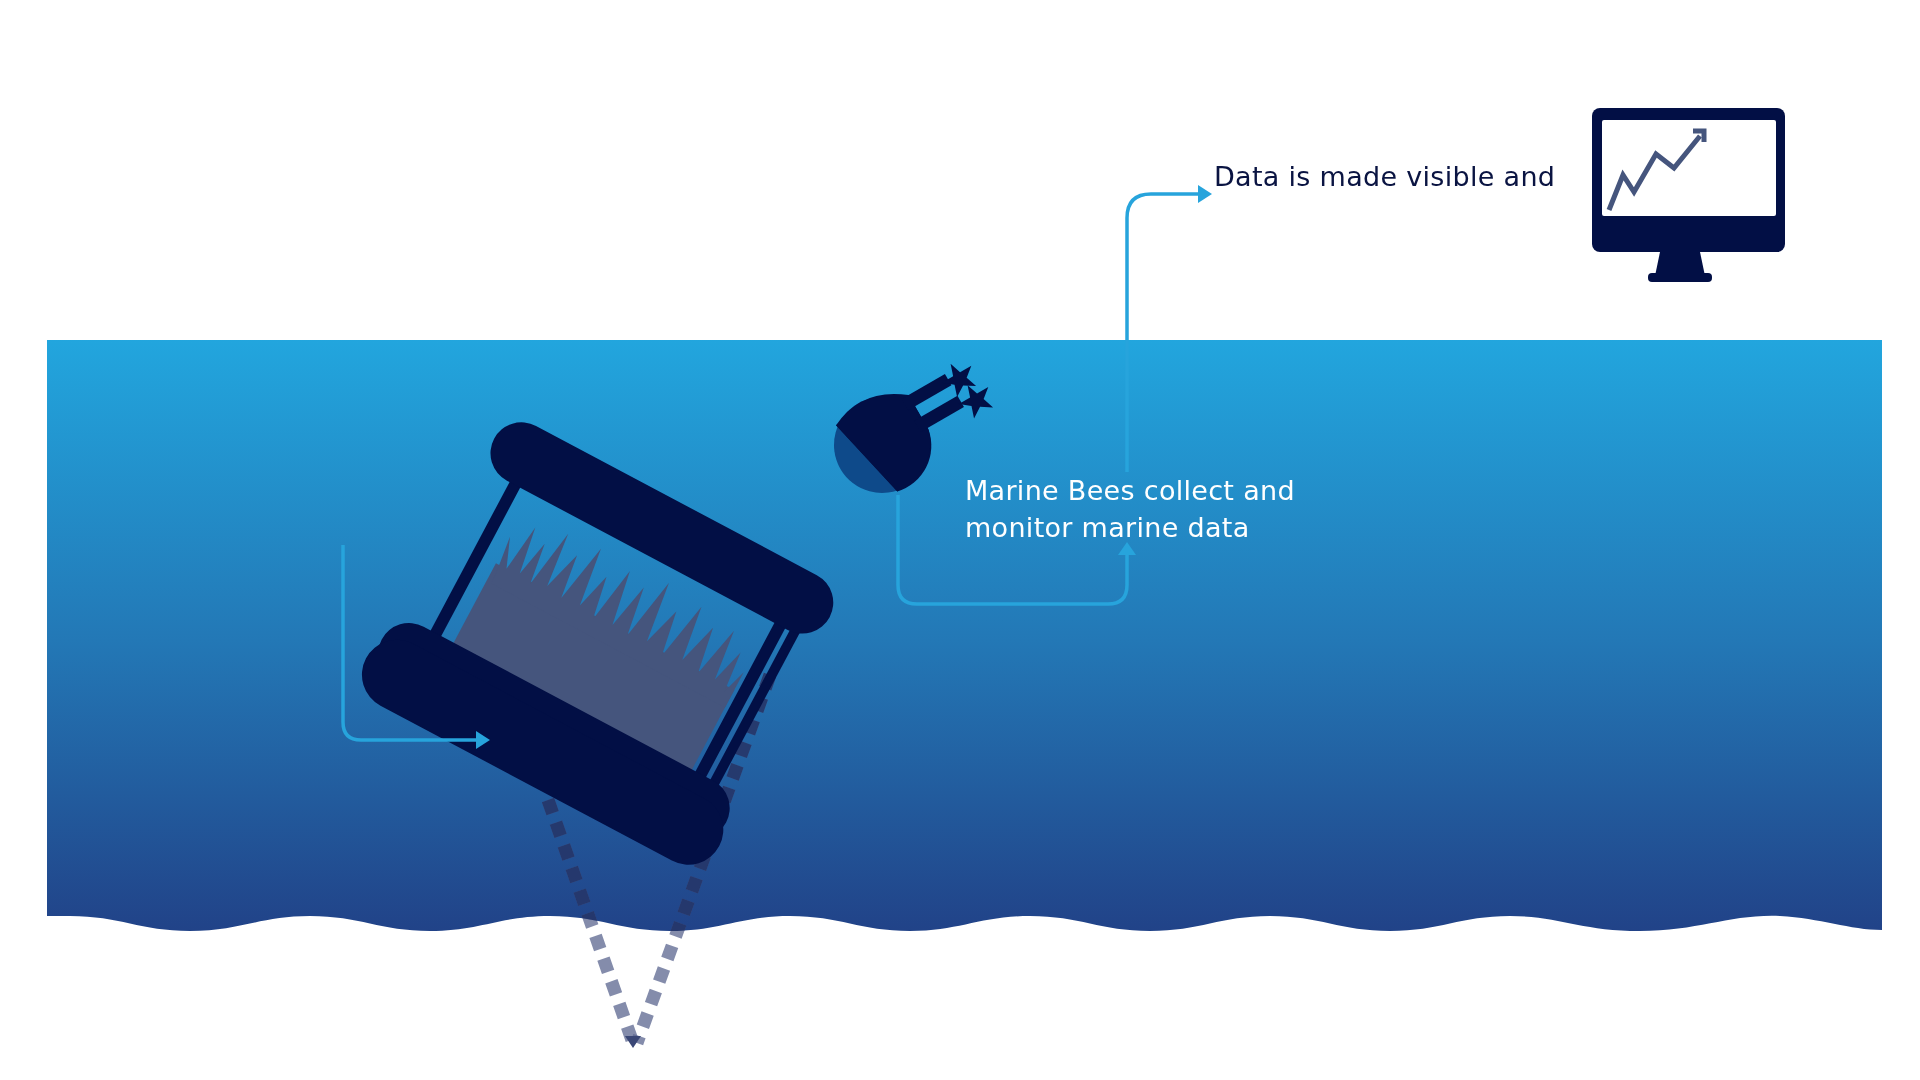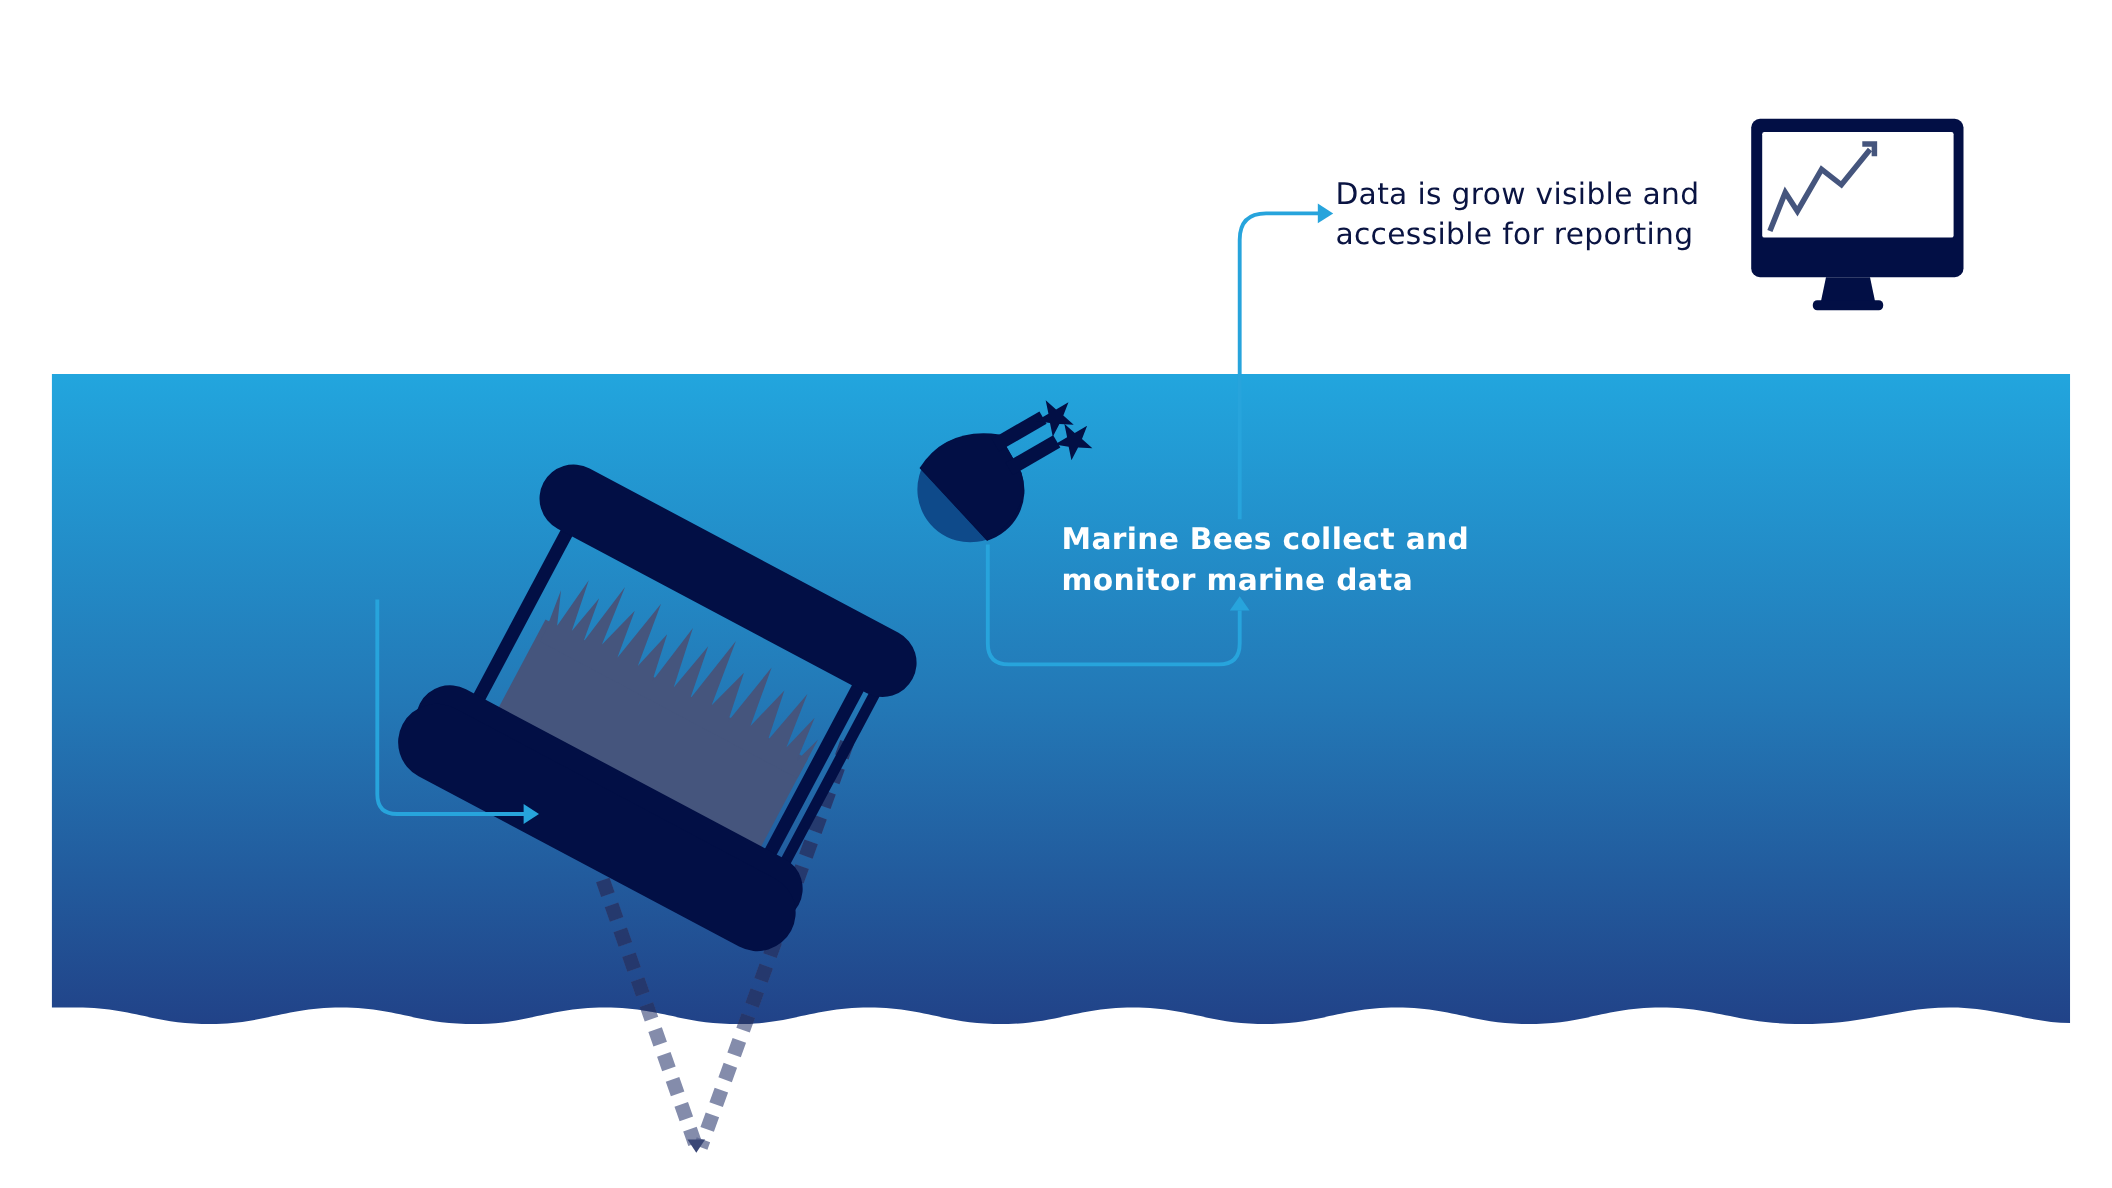--- a/index.html
+++ b/index.html
@@ -109,7 +109,7 @@
 </div>
 
 <div class="label dark" id="label-data">
-  <span>Data is grow visible and</span>
+  <span>Data is made visible and</span>
   <span>accessible for reporting</span>
 </div>
 

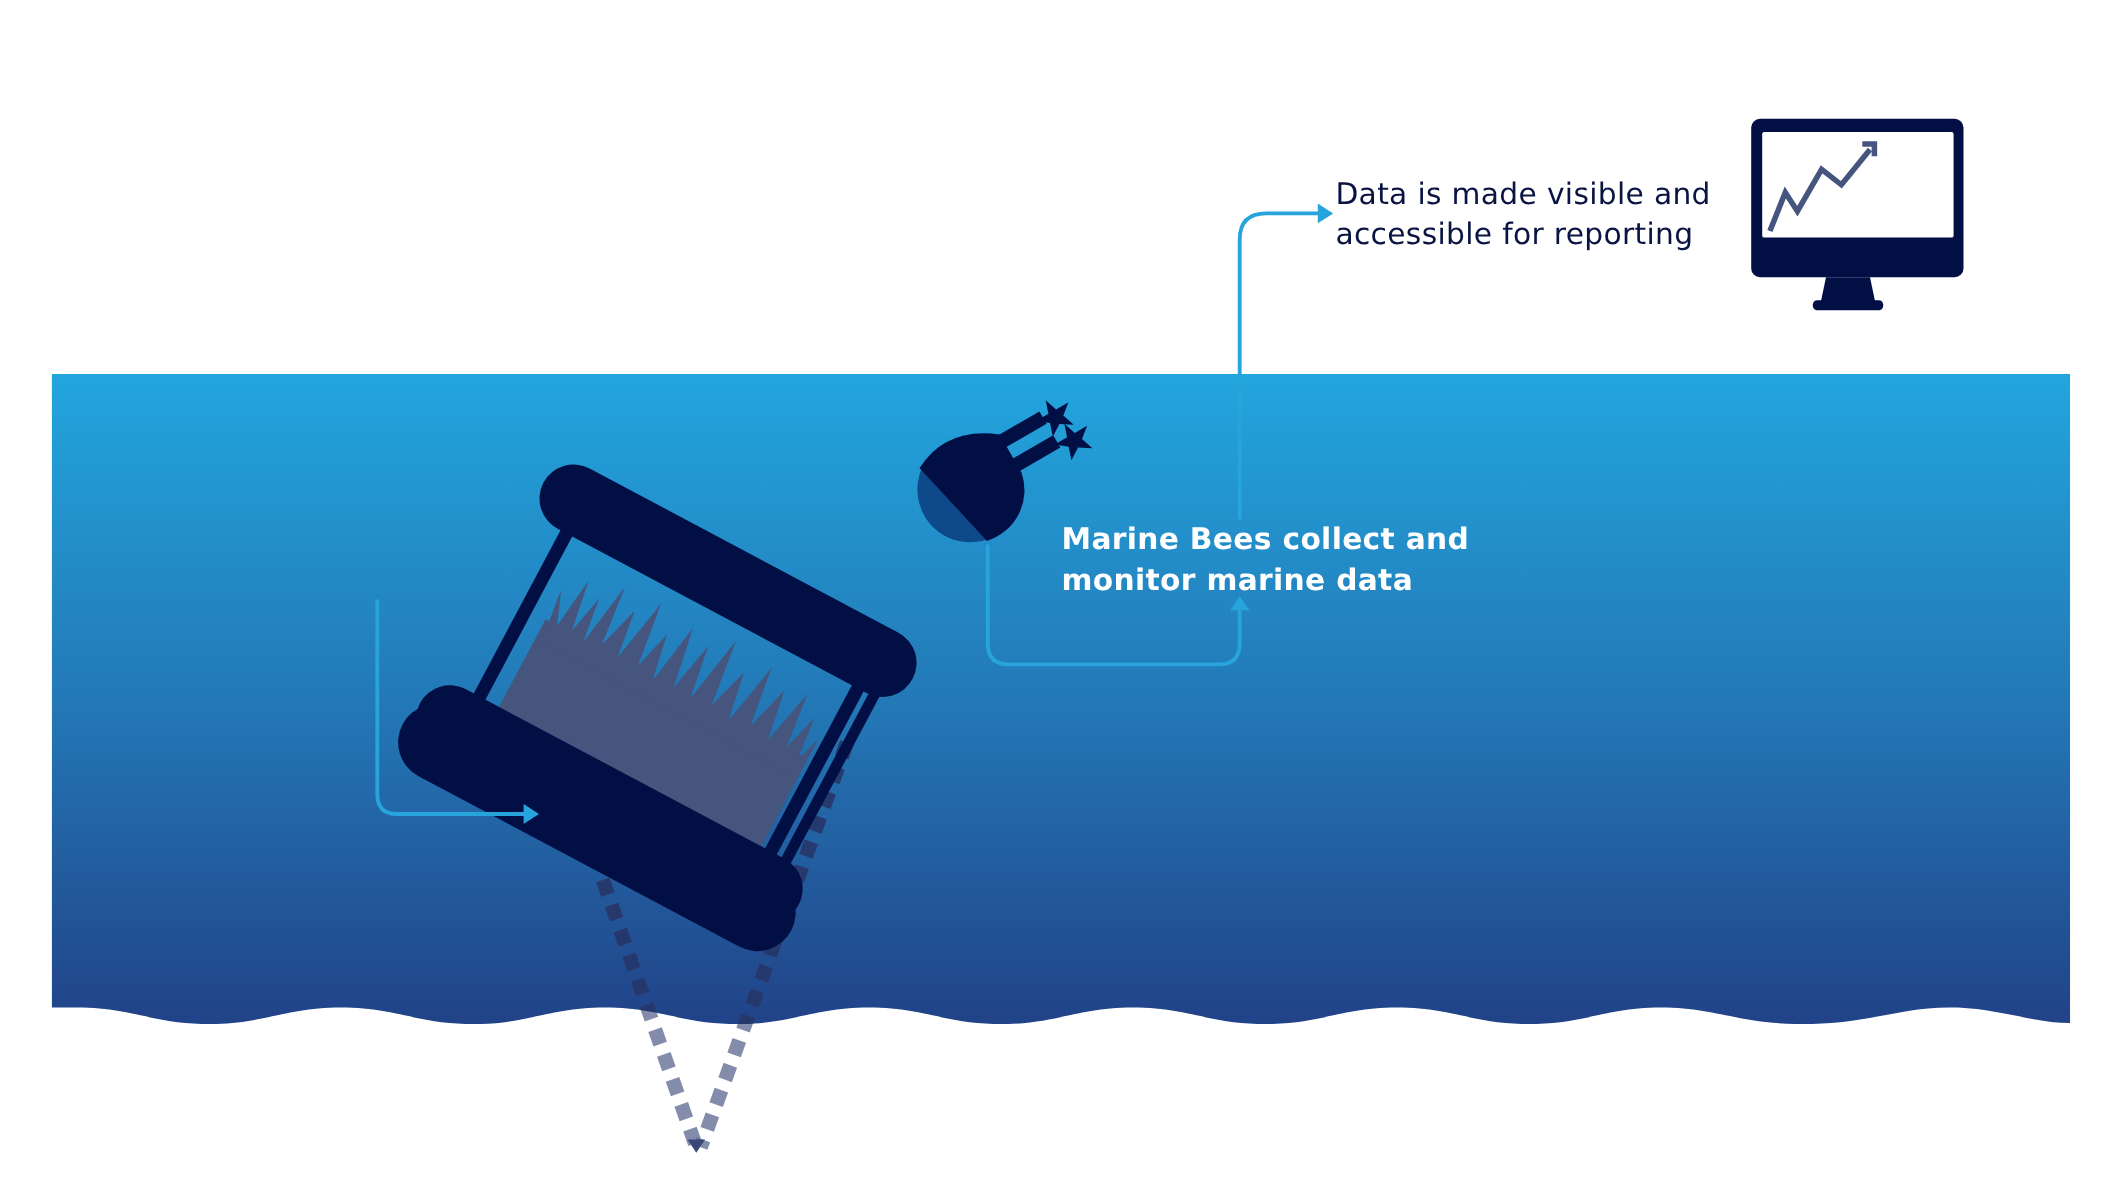--- a/index.html
+++ b/index.html
@@ -110,7 +110,6 @@
 
 <div class="label dark" id="label-data">
   <span>Data is made visible and</span>
-  <span>accessible for reporting</span>
 </div>
 
 </body></html>

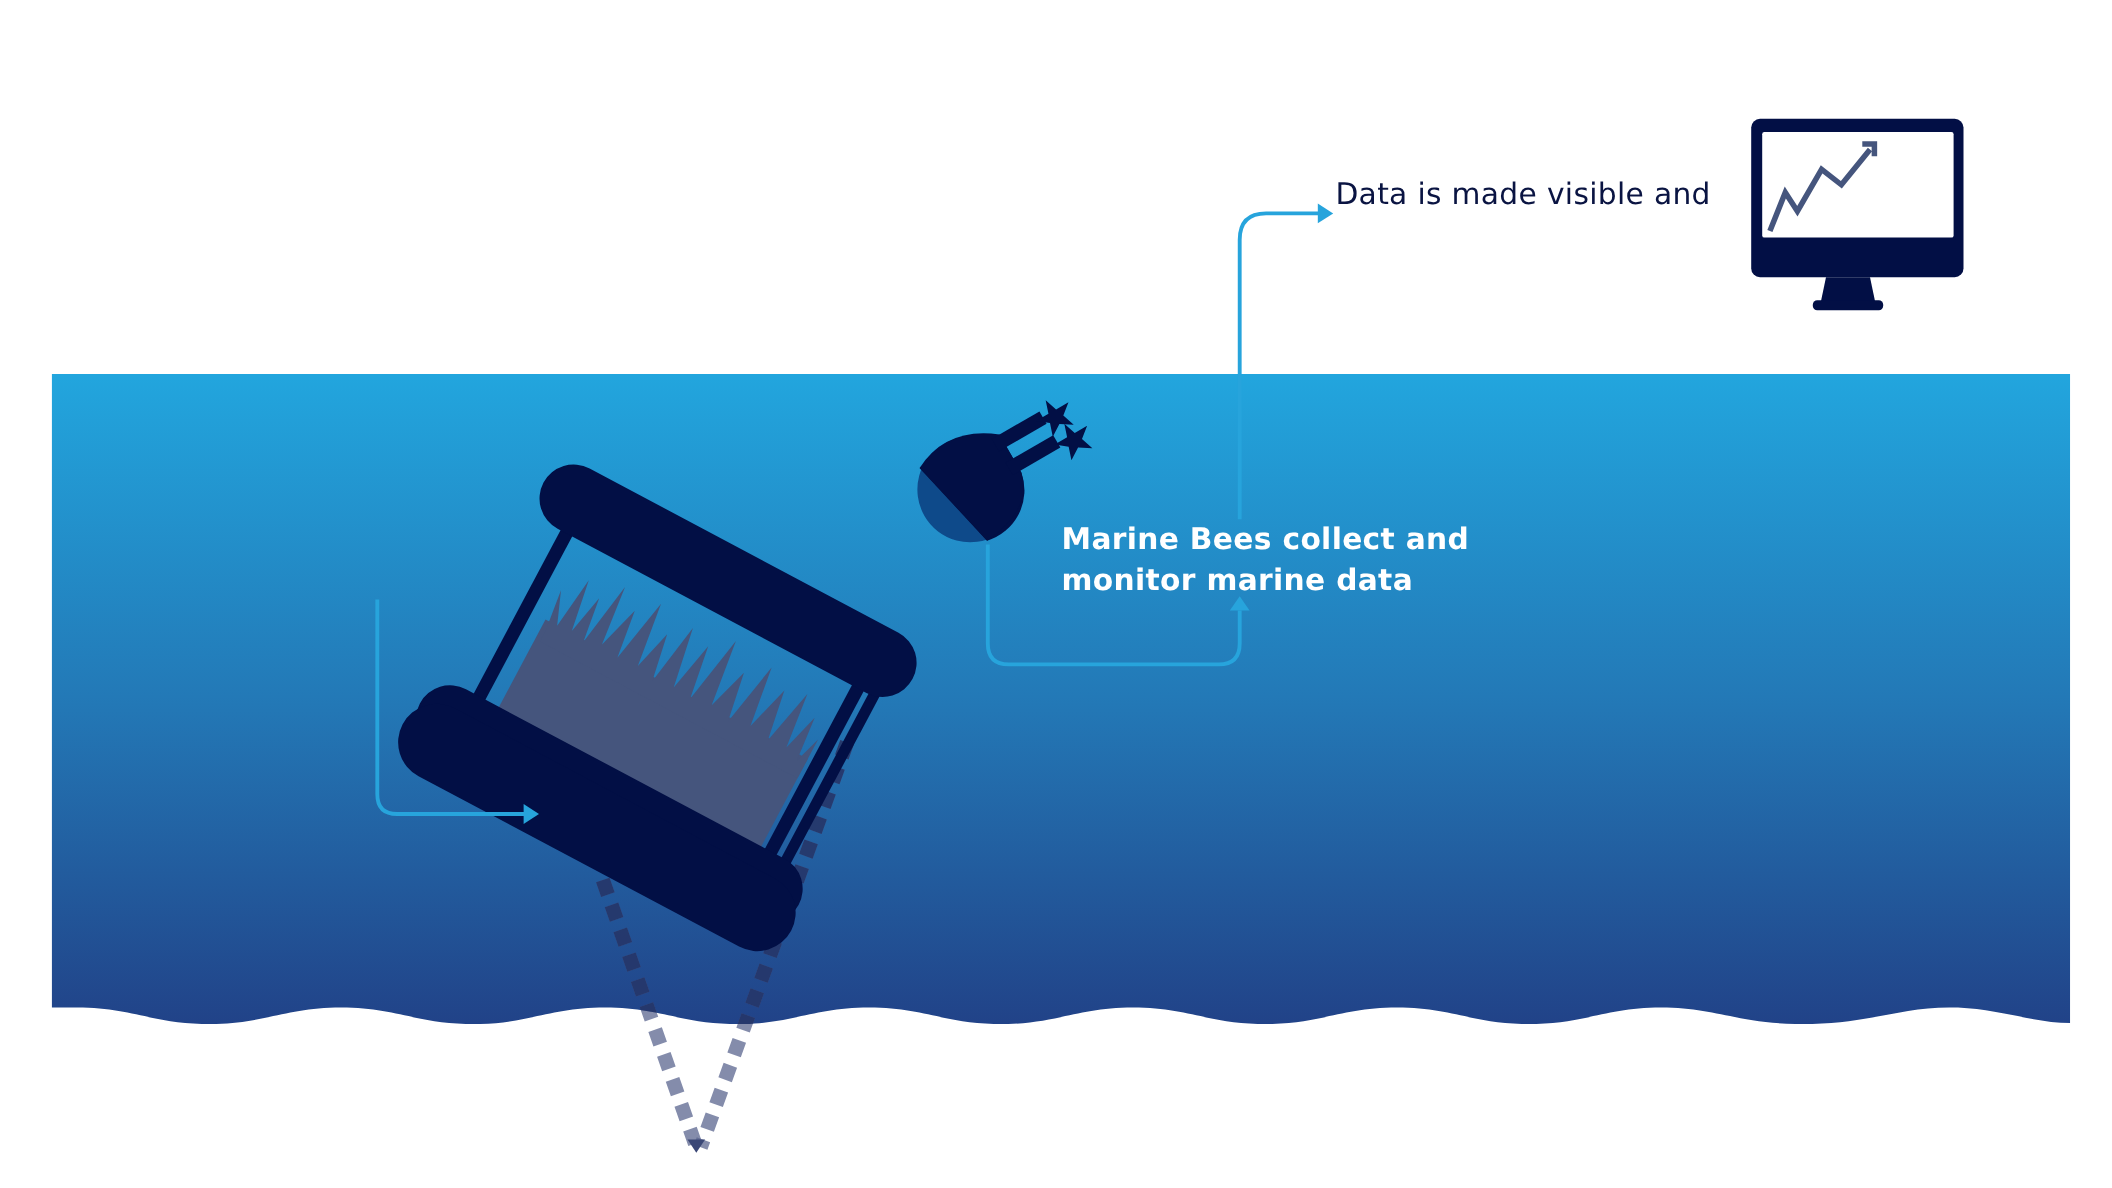--- a/index.html
+++ b/index.html
@@ -10,7 +10,7 @@
   .light{color:#ffffff;}
   .dark{color:#0a1442;}
   #label-platforms{left:176px;top:472px;word-spacing:4px;}
-  #label-bees{left:965px;top:472px;font-weight:bold;}
+  #label-bees{left:965px;top:472px;}
   #label-data{left:1214px;top:158px;}
 </style>
 </head>

